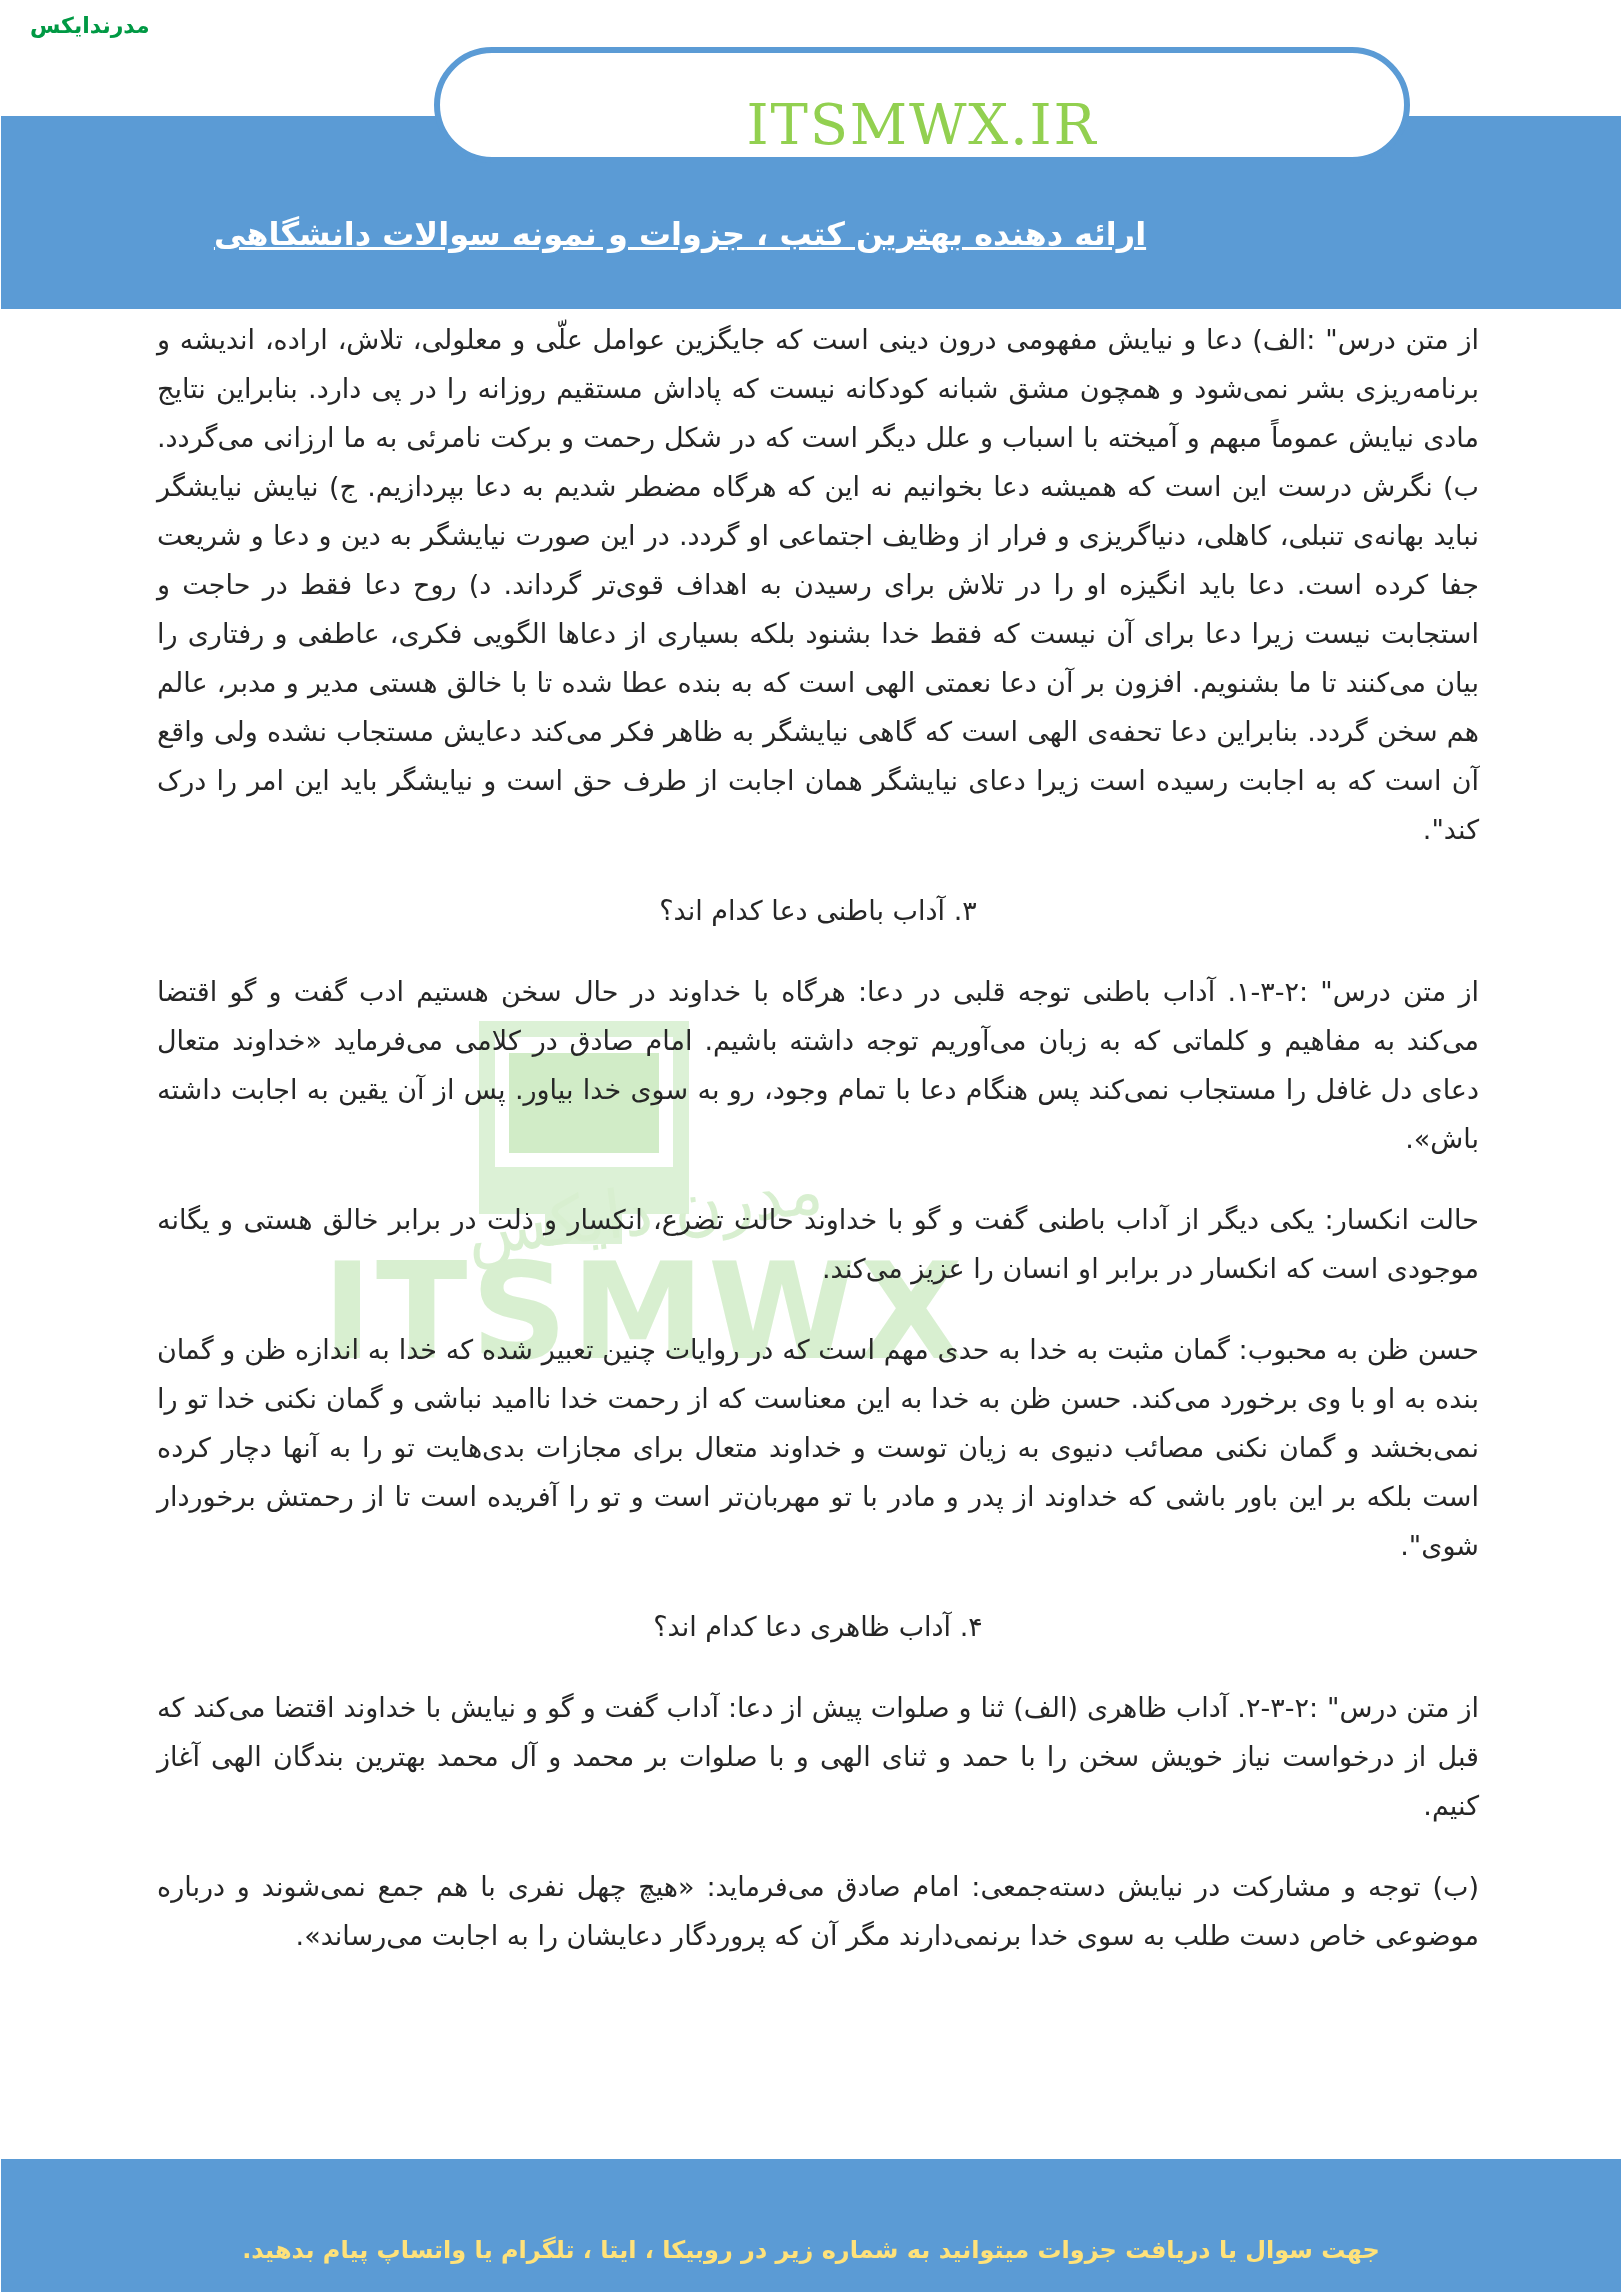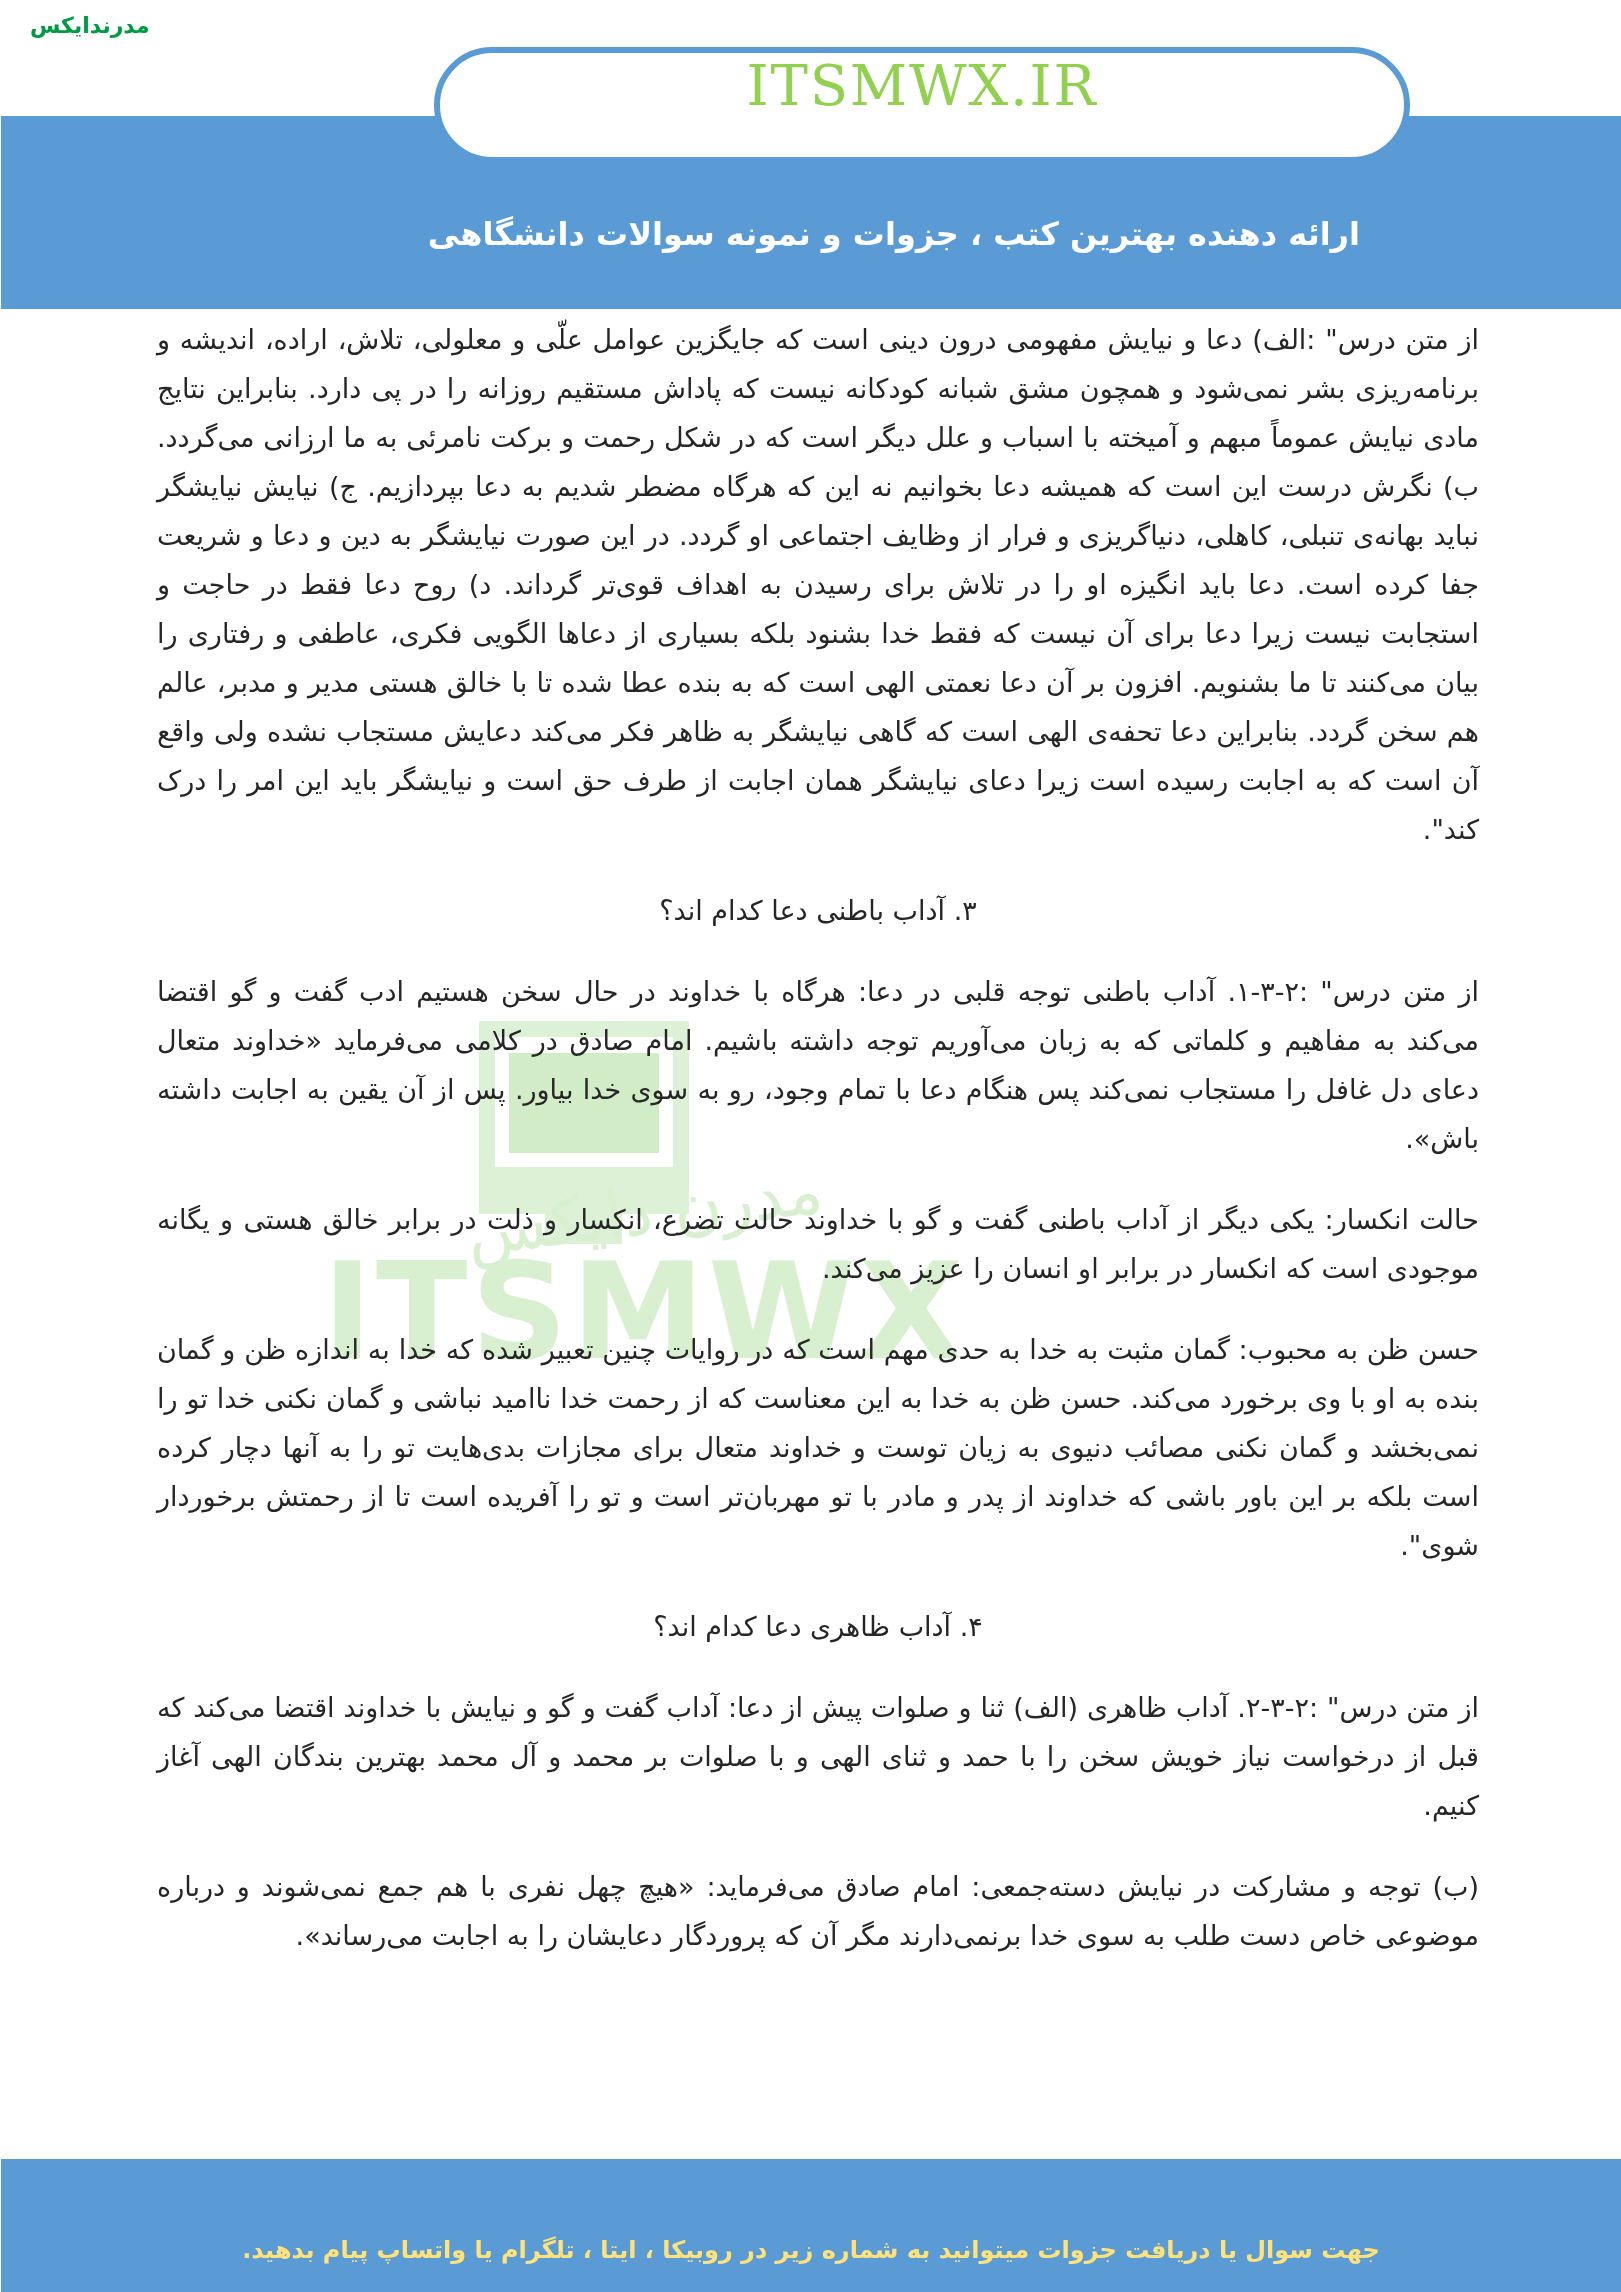--- a/index.html
+++ b/index.html
@@ -53,7 +53,7 @@
     box-sizing: border-box;
     z-index: 3;
     display: flex;
-    align-items: flex-start;
+    align-items: flex-end;
     justify-content: center;
   }
   .header-pill-text {

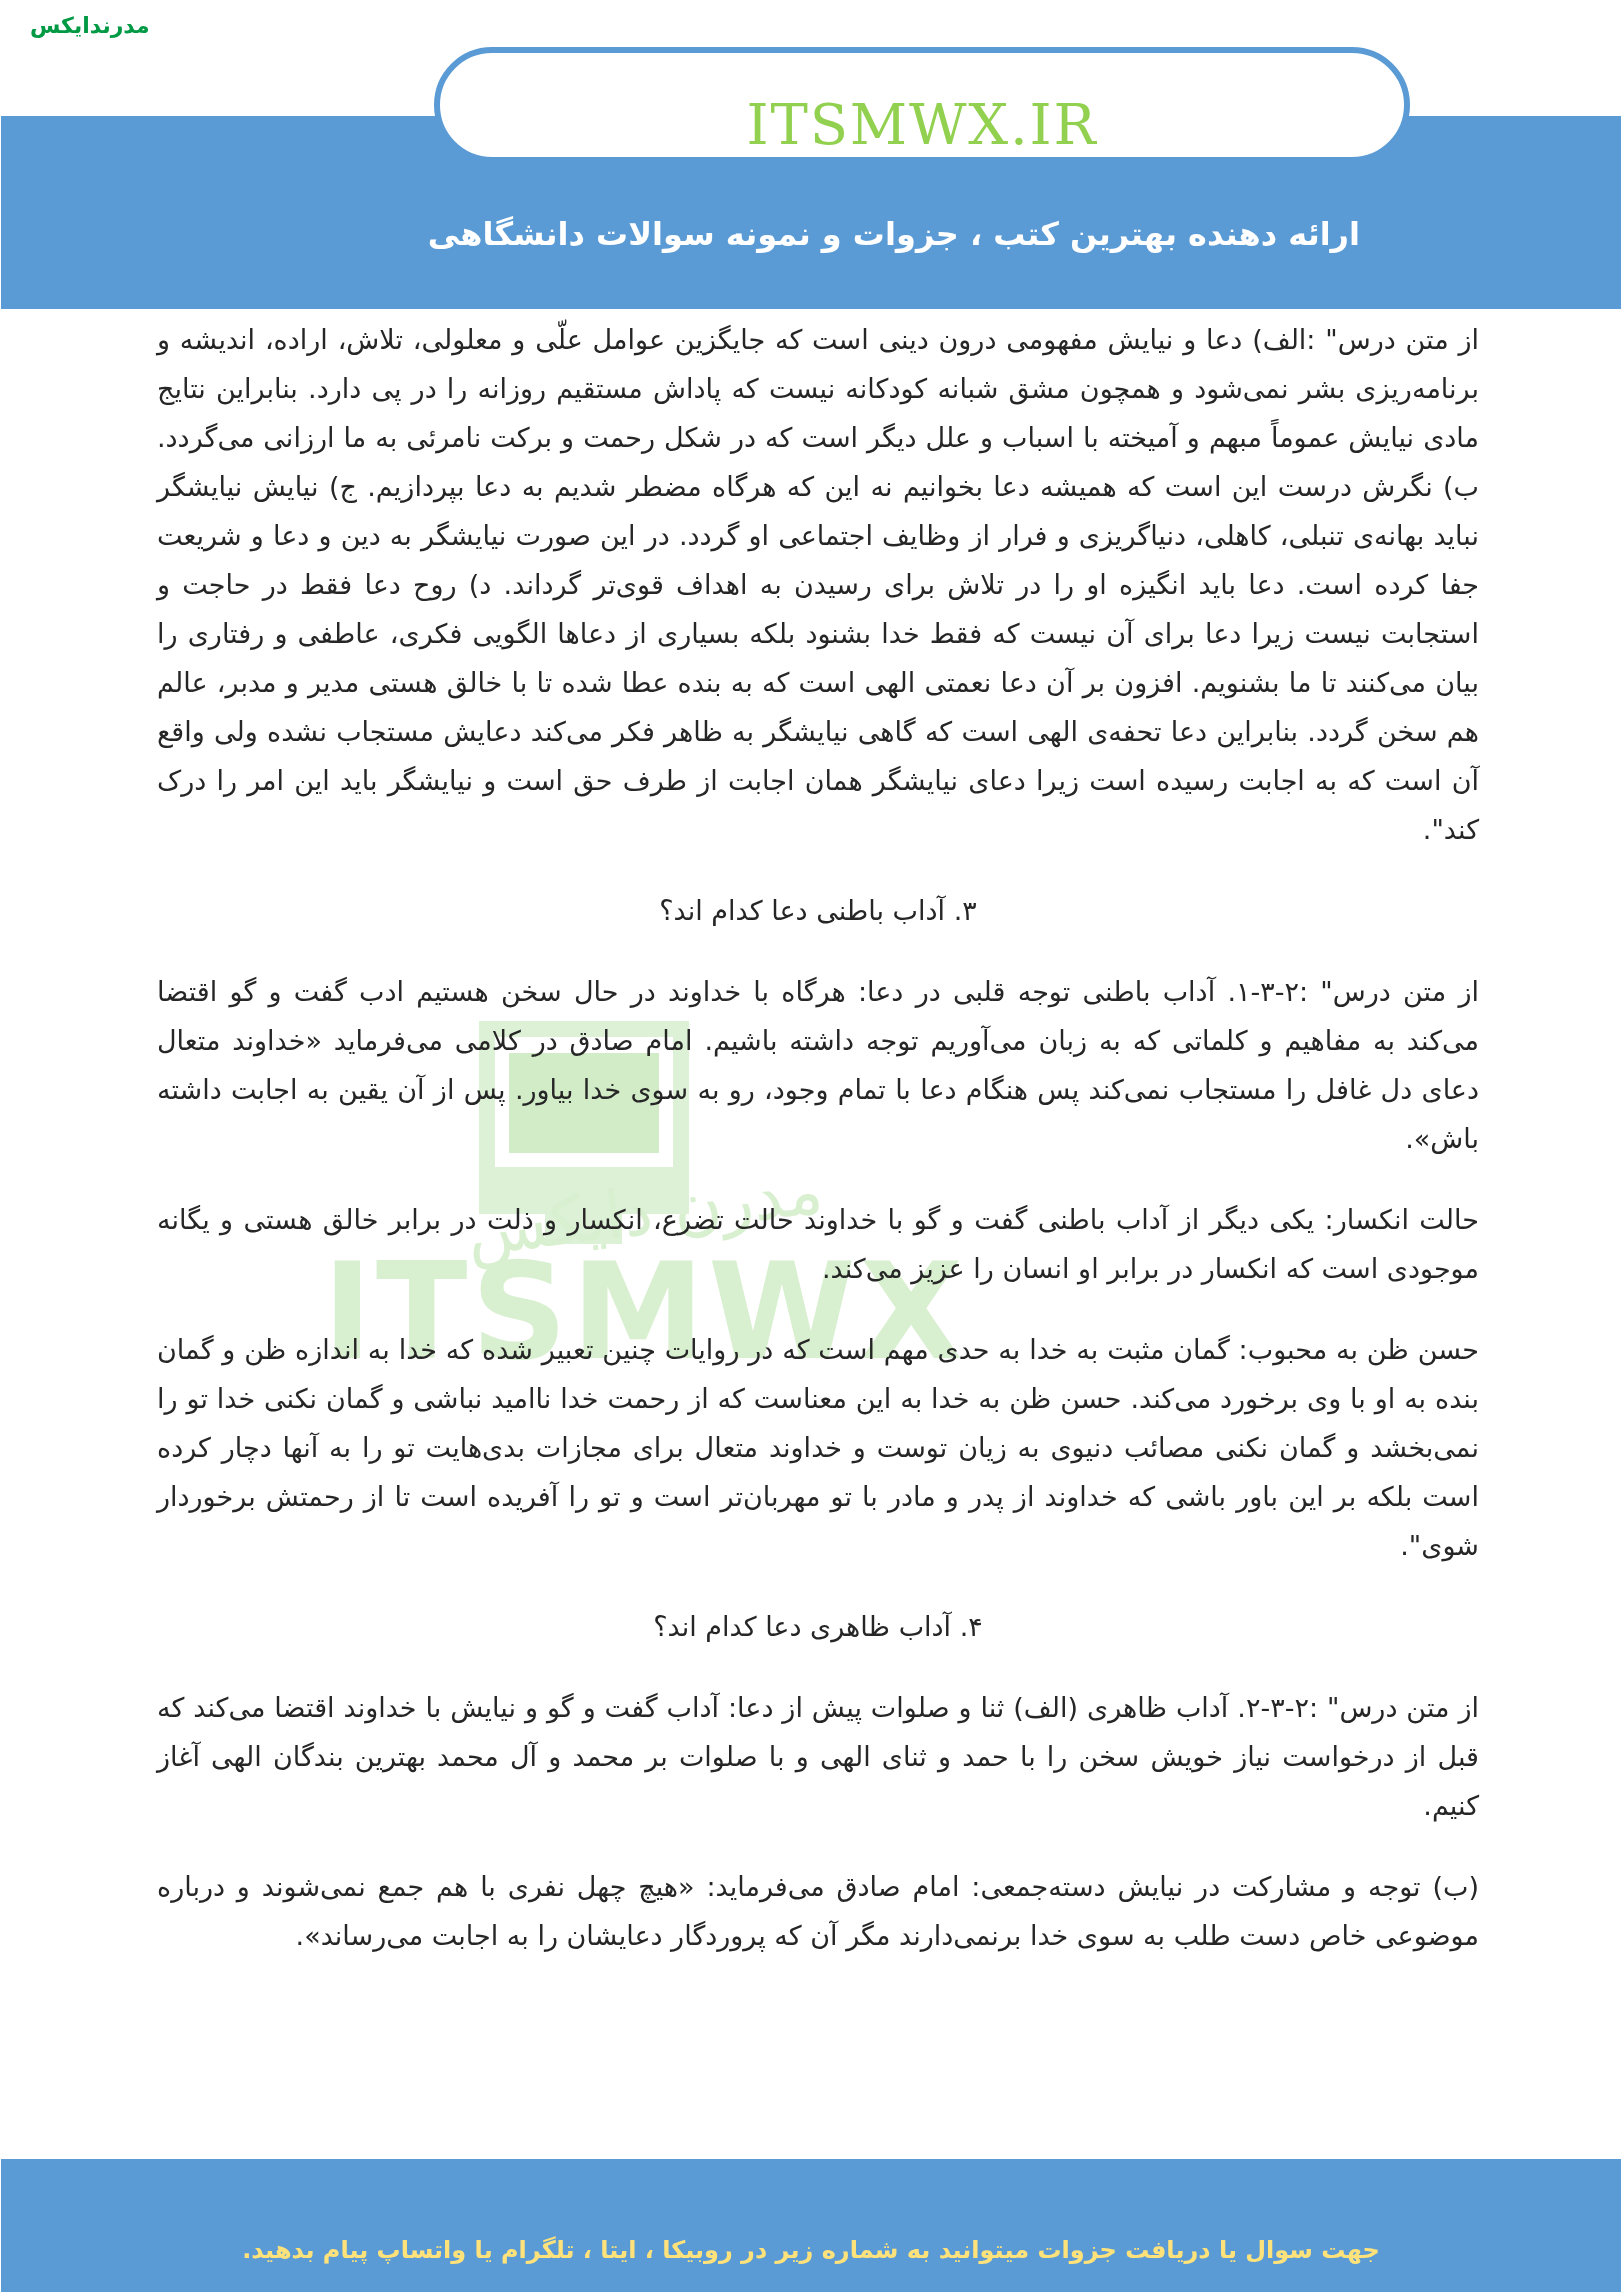--- a/index.html
+++ b/index.html
@@ -69,12 +69,14 @@
     top: 215px;
     left: 0;
     width: 1360px;
+    text-align: center;
     font-size: 32px;
     font-weight: bold;
     color: #ffffff;
     direction: rtl;
     z-index: 4;
     white-space: nowrap;
+    text-decoration: underline;
   }
 
   

